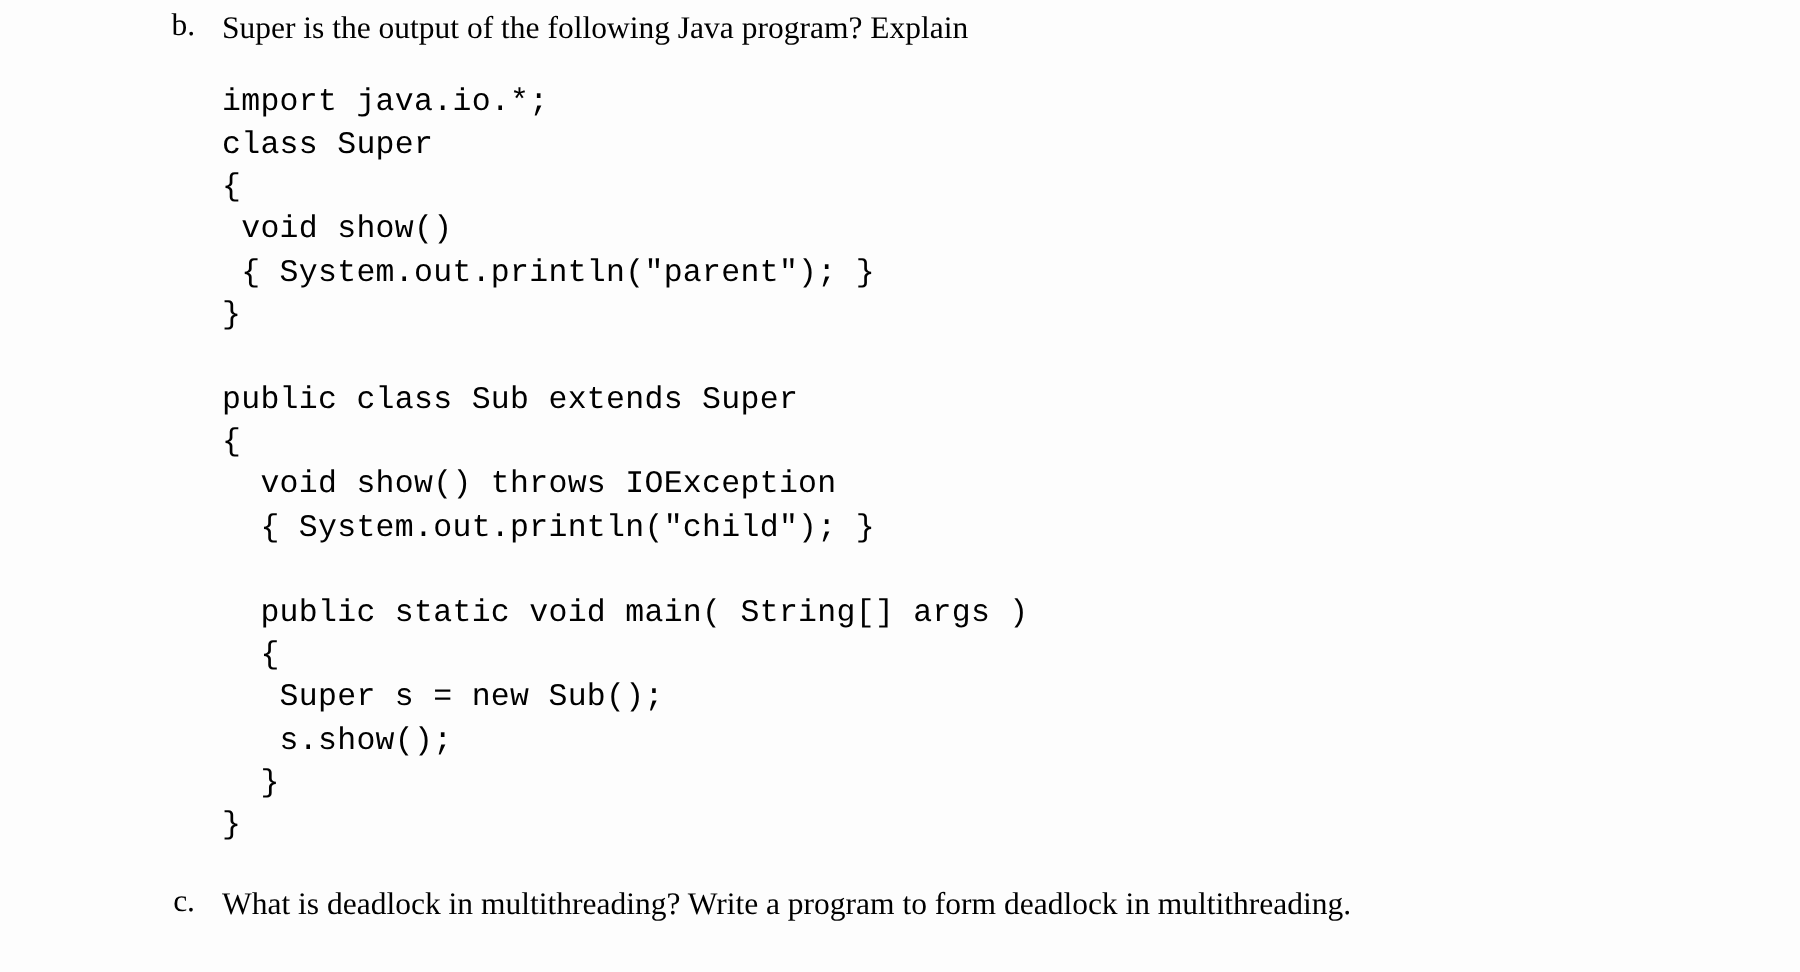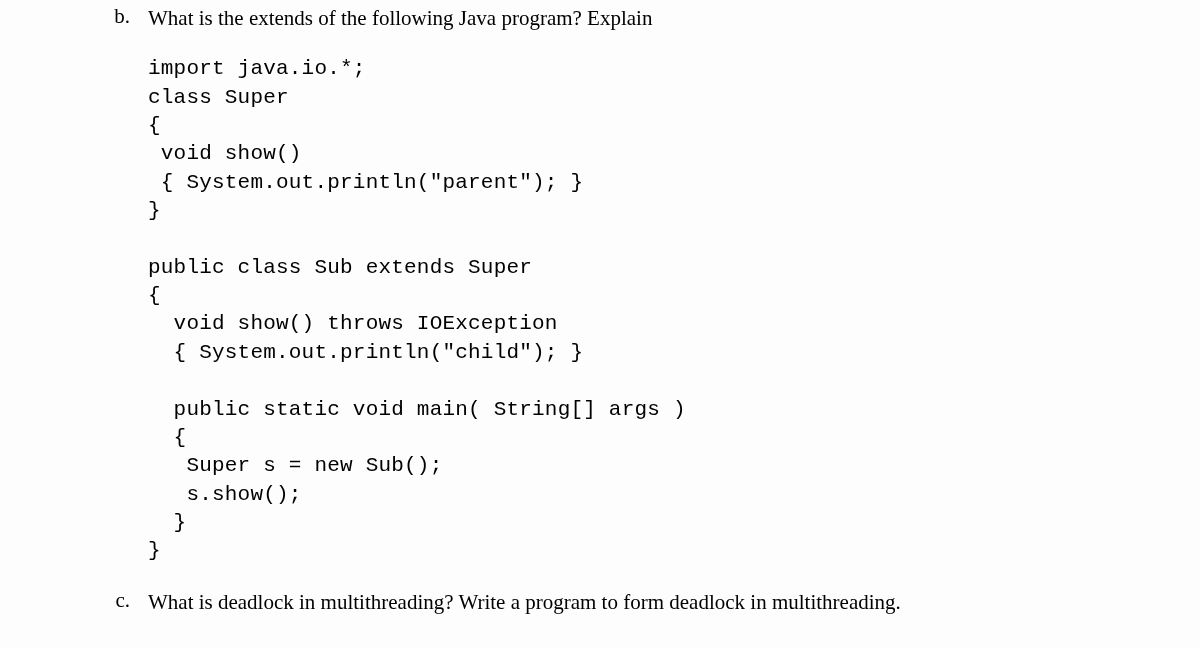--- a/index.html
+++ b/index.html
@@ -52,7 +52,7 @@
 
   <div class="question-row">
     <div class="question-label">b.</div>
-    <div class="question-text">What is the extends of the following Java program? Explain</div>
+    <div class="question-text">Super is the output of the following Java program? Explain</div>
   </div>
 
   <div class="code-block">import java.io.*;

